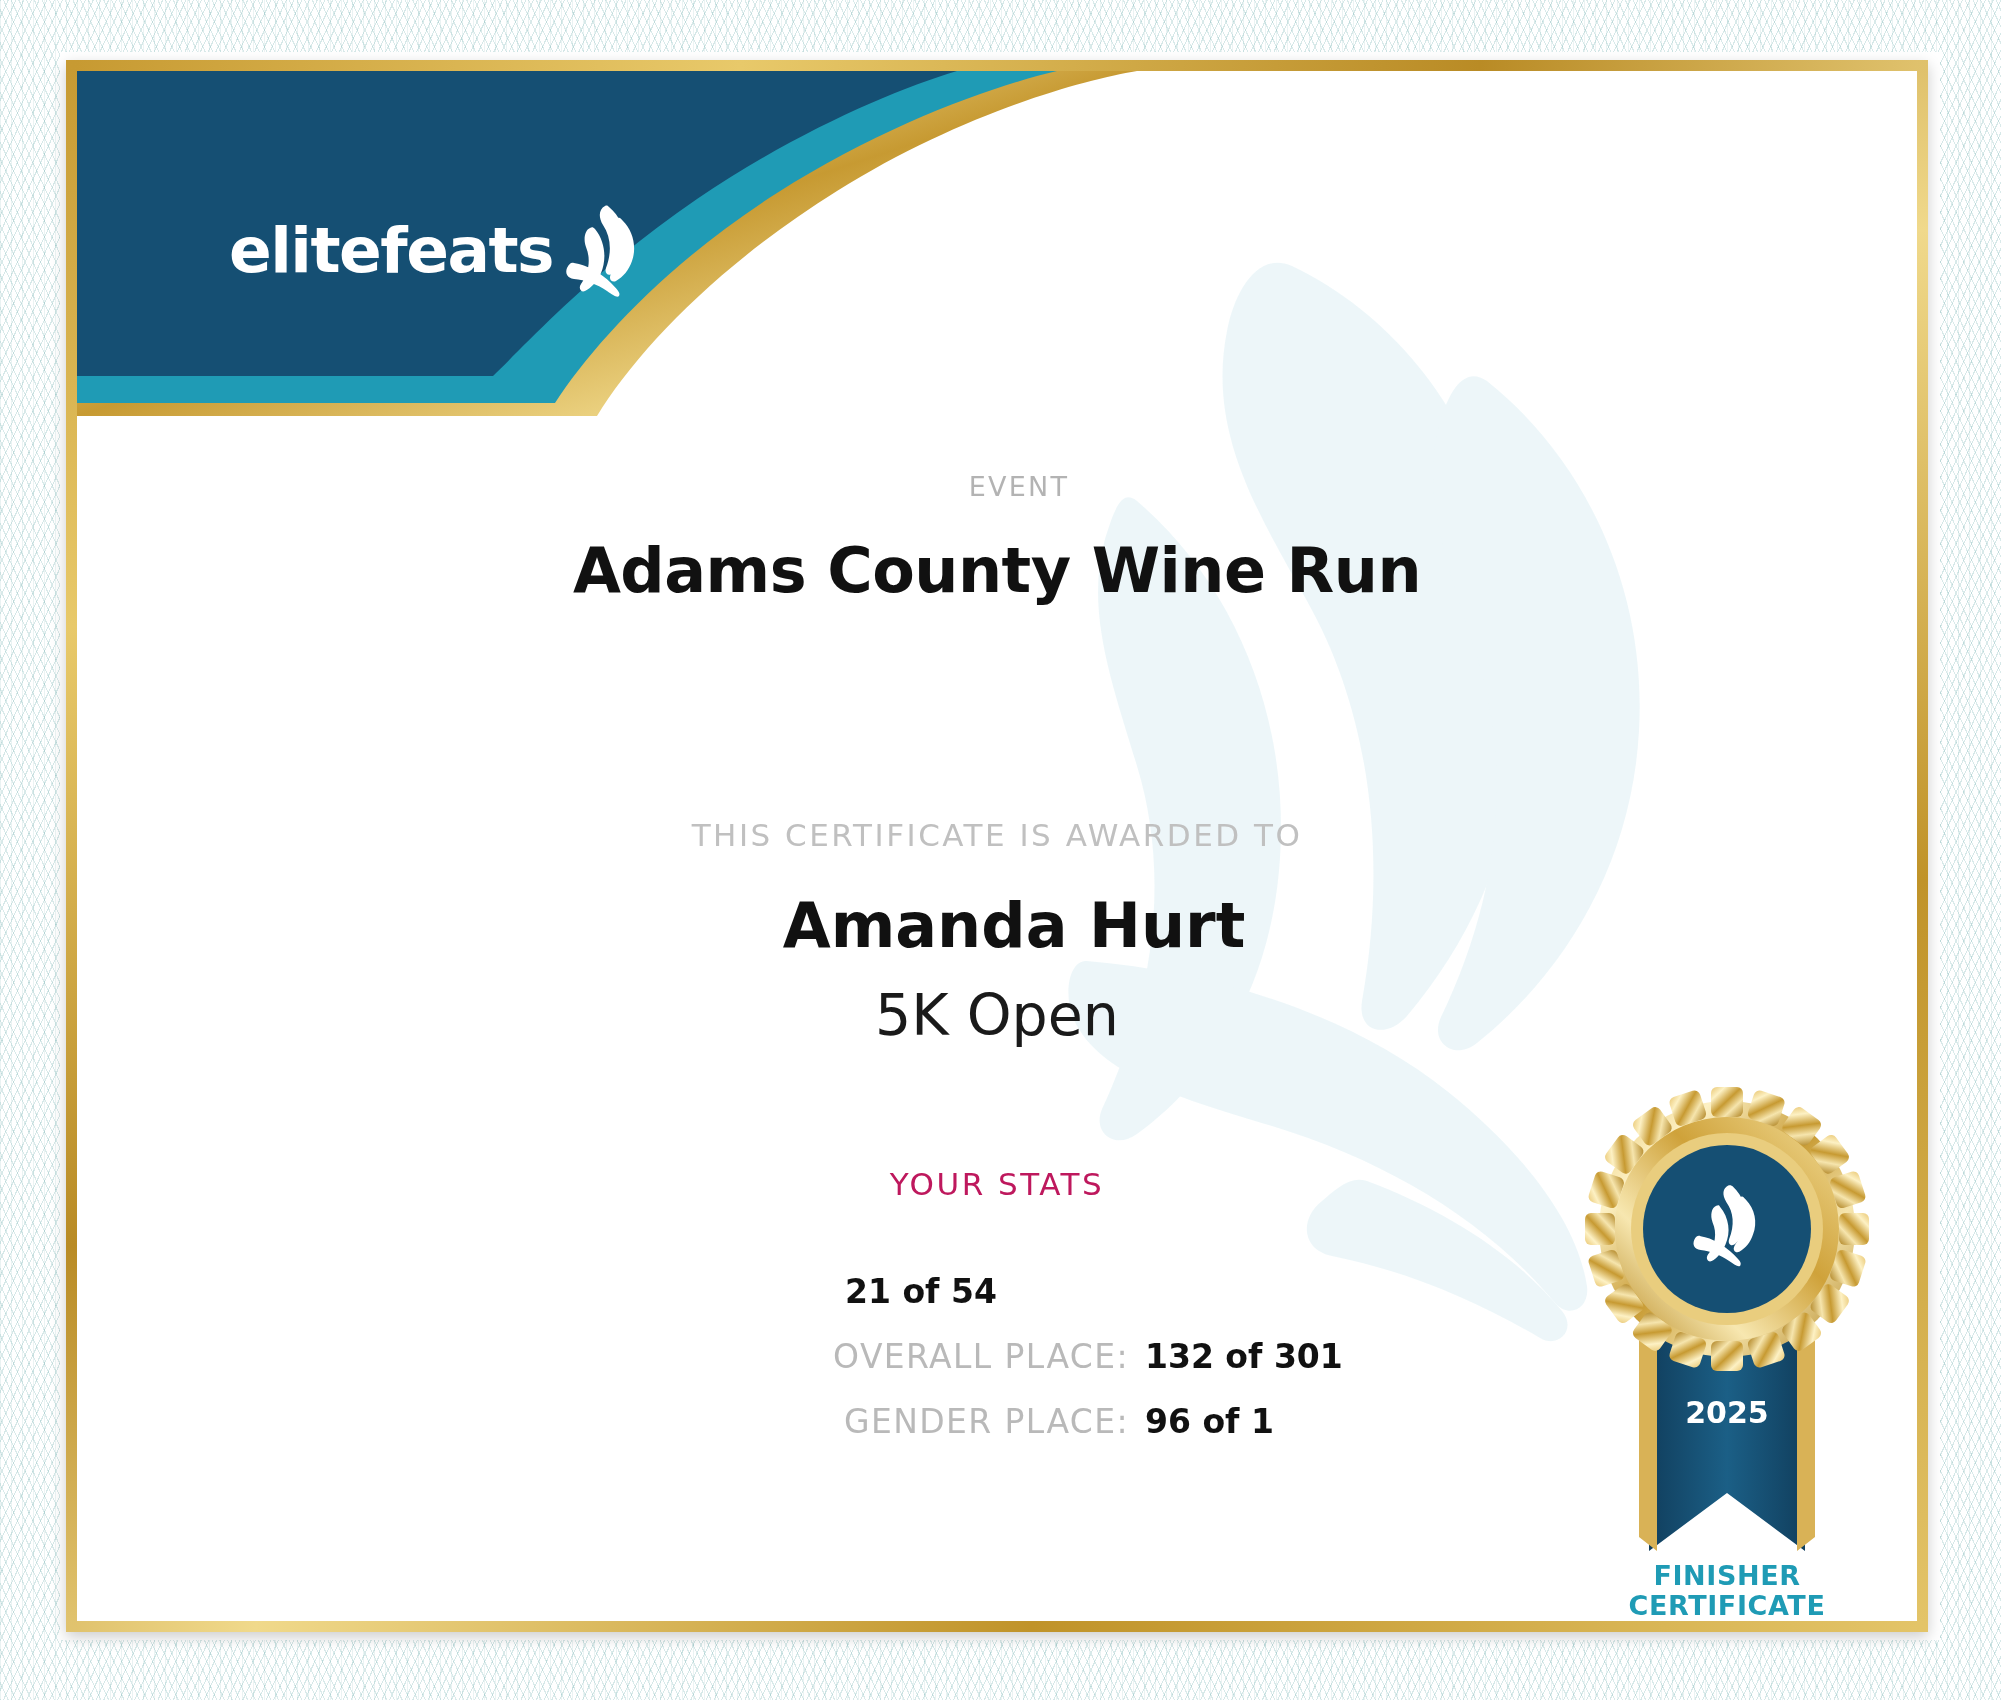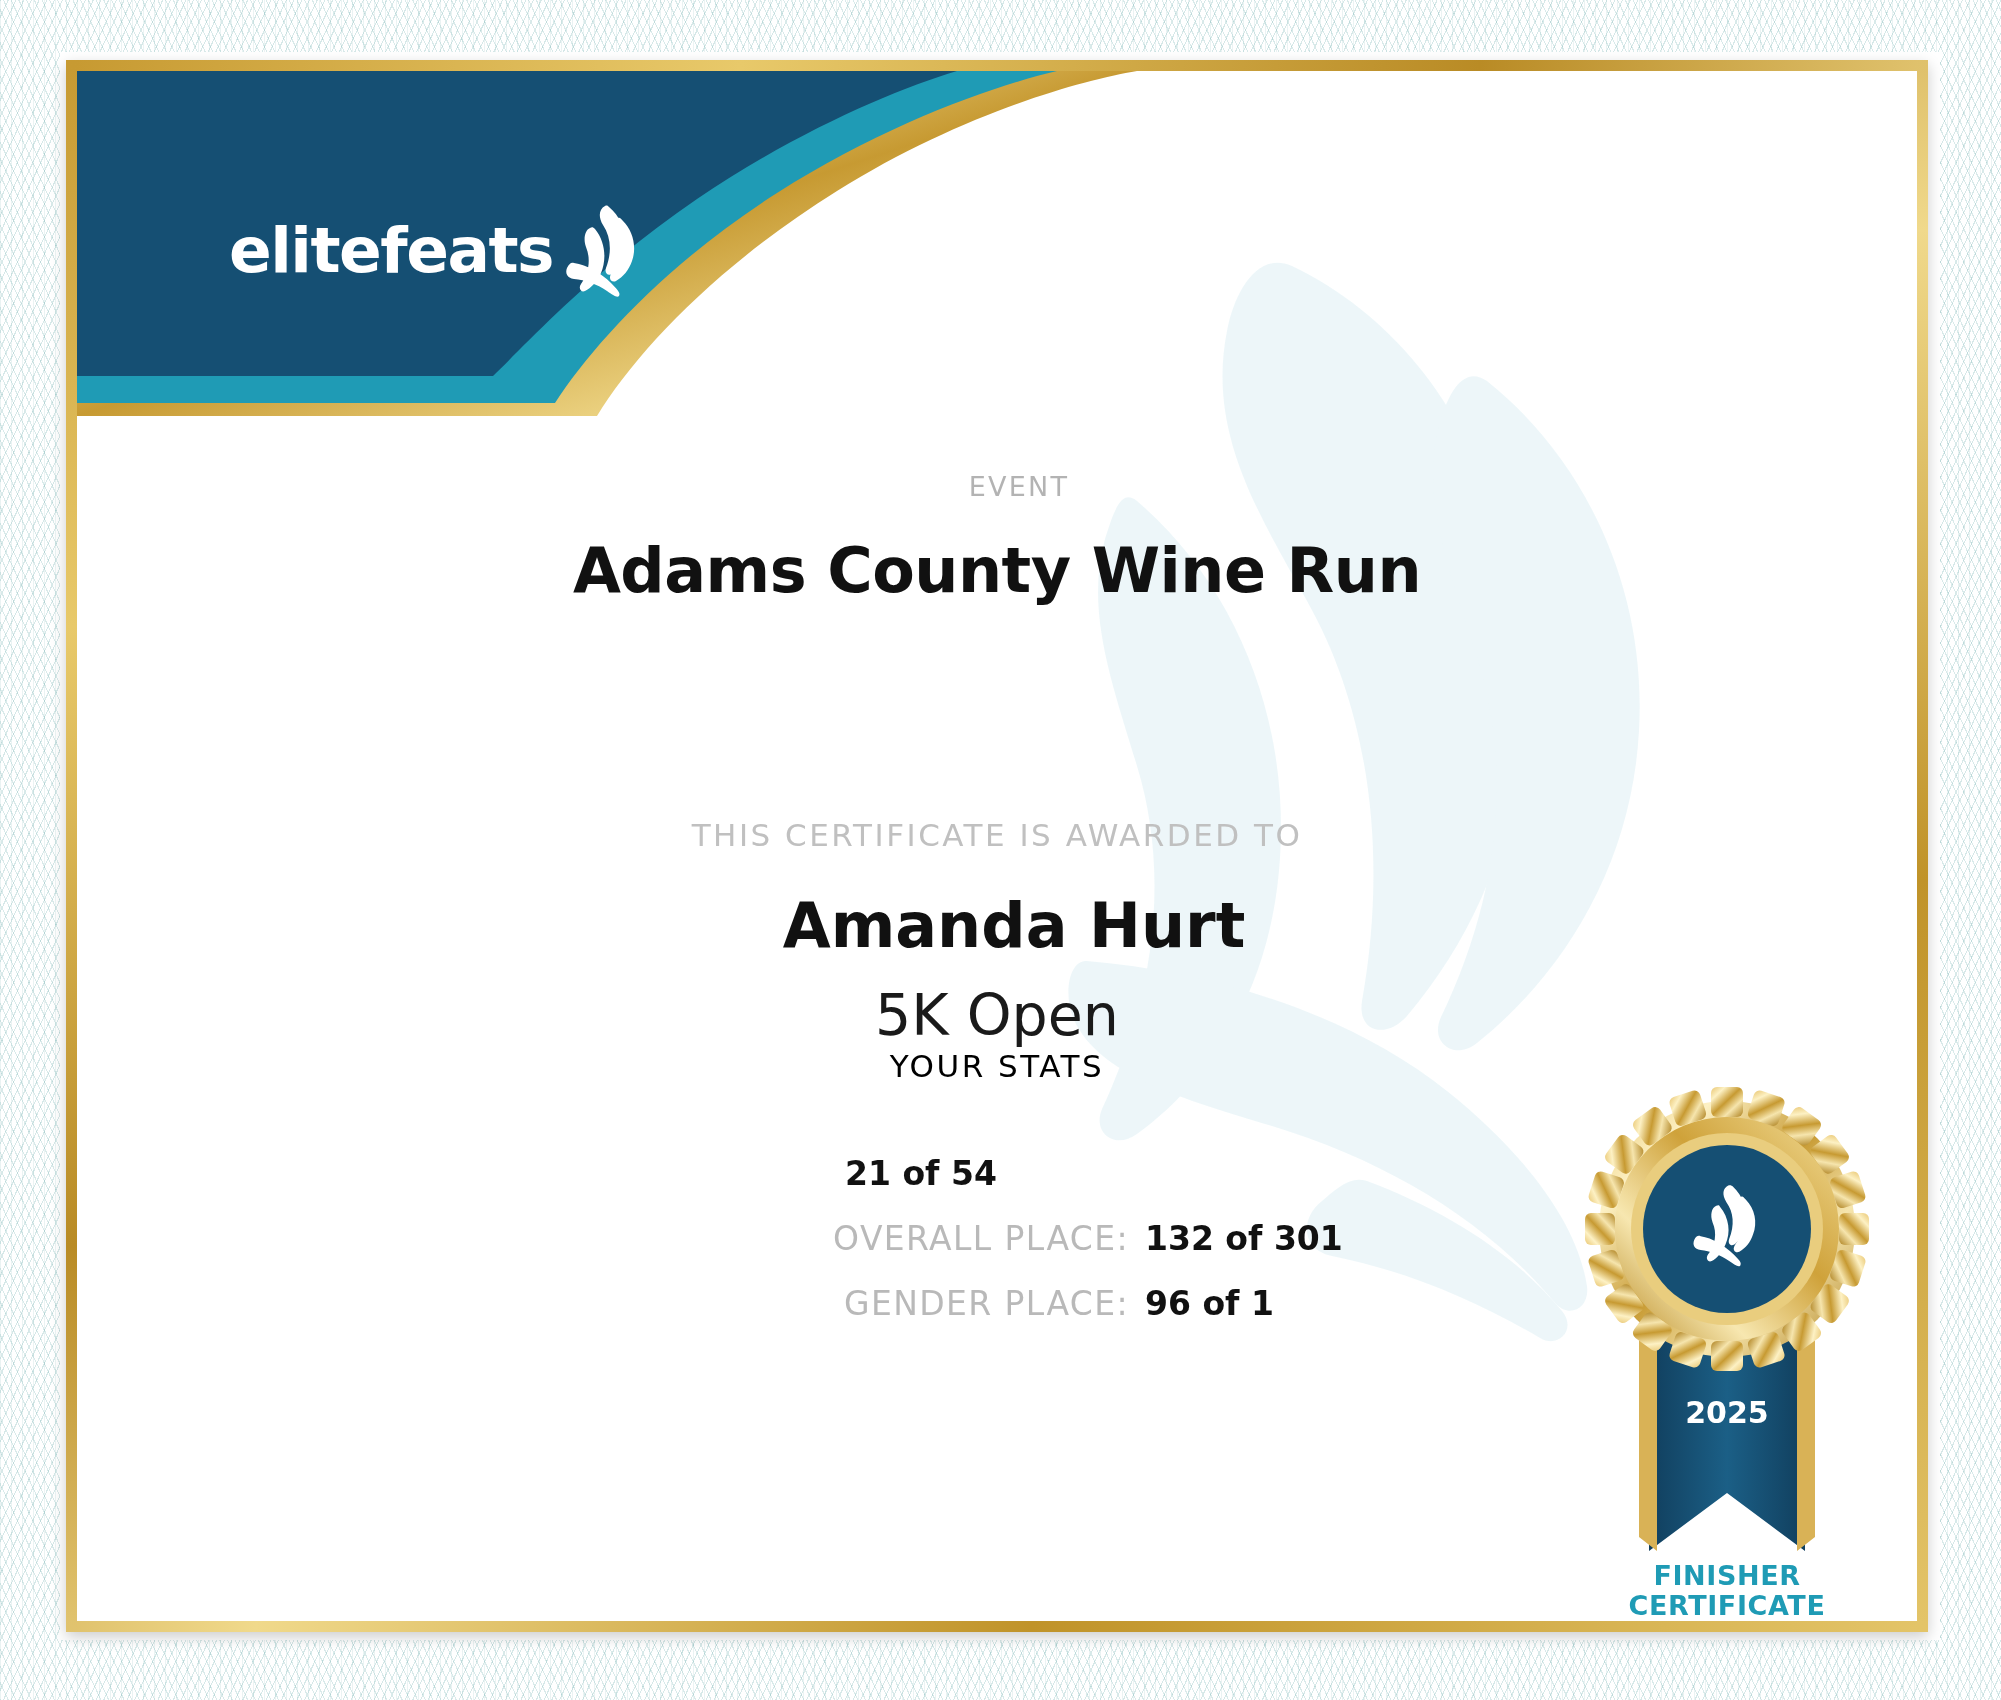--- a/index.html
+++ b/index.html
@@ -139,9 +139,10 @@
     font-family: "DejaVu Sans", sans-serif;
   }
   .stats-label {
-    color: #000000;
+    color: #be185d;
     font-size: 31px;
     letter-spacing: 2.5px;
+    margin-top: 118px;
     font-family: "DejaVu Sans", sans-serif;
   }
   .stats-list {

